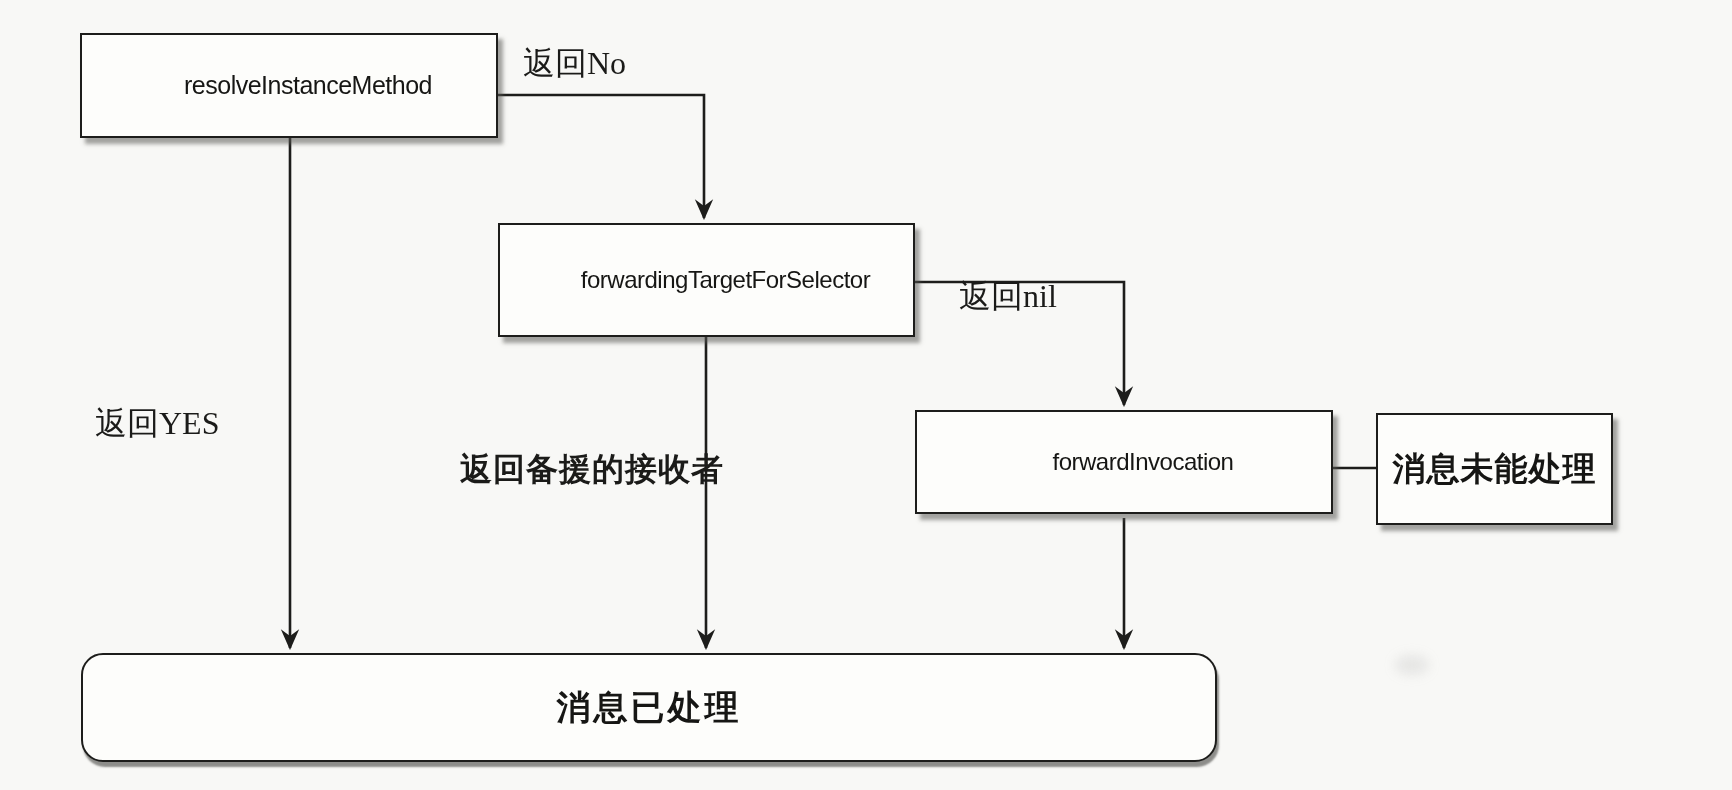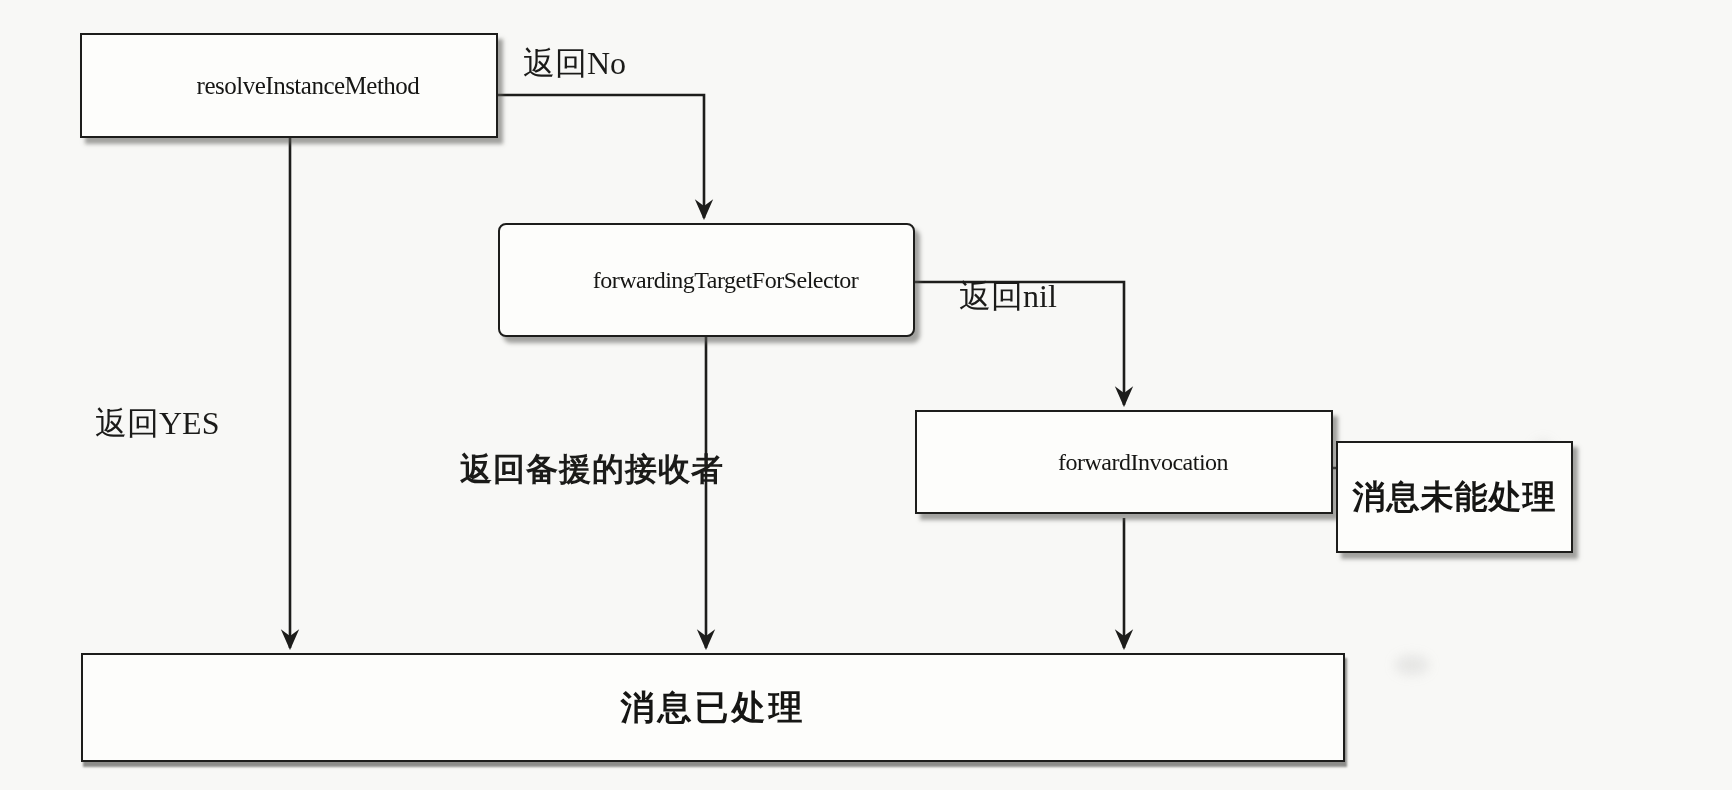--- a/index.html
+++ b/index.html
@@ -51,7 +51,7 @@
     color: #161614;
   }
   .node.code {
-    font-family: Liberation Serif, serif;
+    font-family: Liberation Sans, sans-serif;
     font-size: 24px;
     letter-spacing: -0.5px;
     padding-left: 38px;

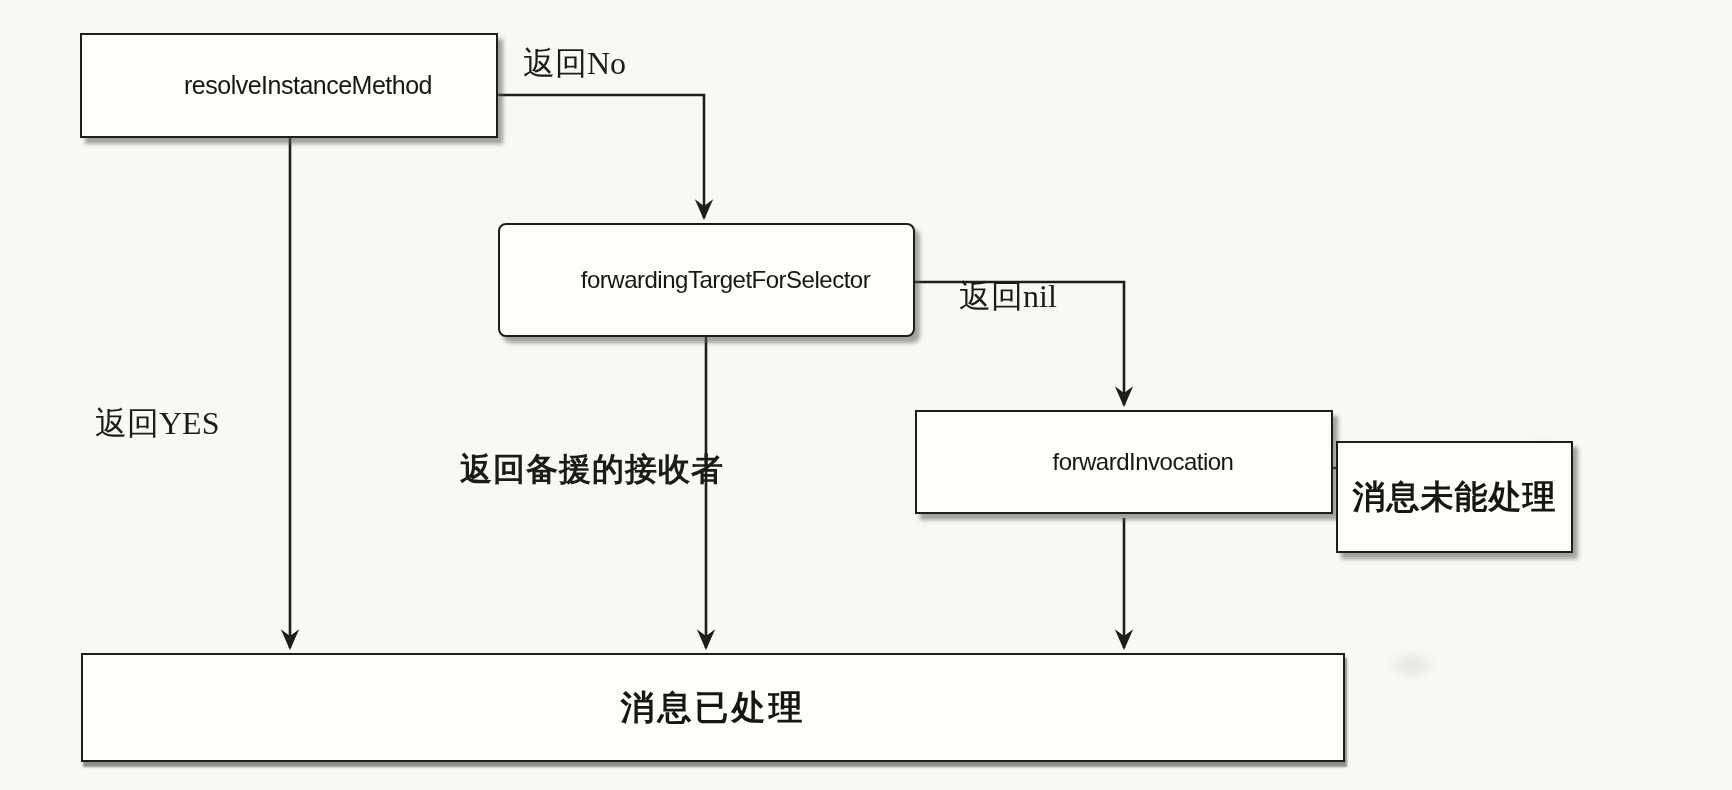--- a/index.html
+++ b/index.html
@@ -63,7 +63,7 @@
     letter-spacing: 3px;
   }
   #node-resolve   { left: 80px;   top: 33px;  width: 418px;  height: 105px; font-size: 25px; }
-  #node-fwdtarget { left: 498px;  top: 223px; width: 417px;  height: 114px; border-radius: 8px; }
+  #node-fwdtarget { left: 498px;  top: 223px; width: 417px;  height: 114px; }
   #node-fwdinv    { left: 915px;  top: 410px; width: 418px;  height: 104px; }
   #node-unhandled { left: 1336px; top: 413px; width: 237px;  height: 112px; font-size: 33px; letter-spacing: 1px; margin-top: 28px; }
   #node-handled   { left: 81px;   top: 653px; width: 1264px; height: 109px; box-shadow: 2px 5px 2px rgba(70,70,66,0.6); }

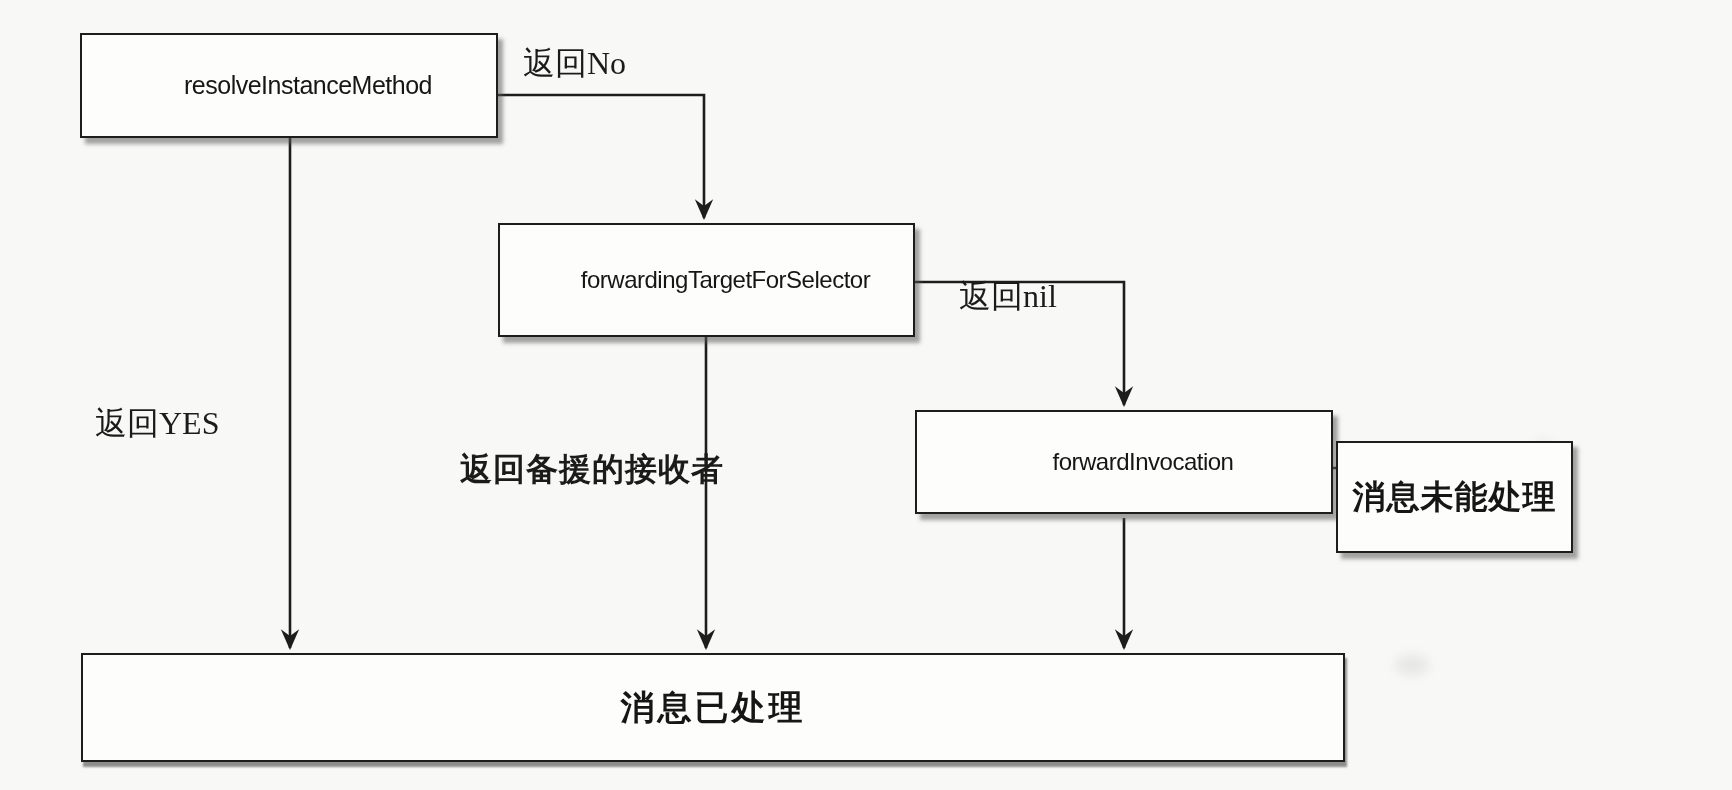--- a/index.html
+++ b/index.html
@@ -65,7 +65,7 @@
   #node-resolve   { left: 80px;   top: 33px;  width: 418px;  height: 105px; font-size: 25px; }
   #node-fwdtarget { left: 498px;  top: 223px; width: 417px;  height: 114px; }
   #node-fwdinv    { left: 915px;  top: 410px; width: 418px;  height: 104px; }
-  #node-unhandled { left: 1336px; top: 413px; width: 237px;  height: 112px; font-size: 33px; letter-spacing: 1px; margin-top: 28px; }
+  #node-unhandled { left: 1376px; top: 413px; width: 237px;  height: 112px; font-size: 33px; letter-spacing: 1px; }
   #node-handled   { left: 81px;   top: 653px; width: 1264px; height: 109px; box-shadow: 2px 5px 2px rgba(70,70,66,0.6); }
 
   .edge-label {

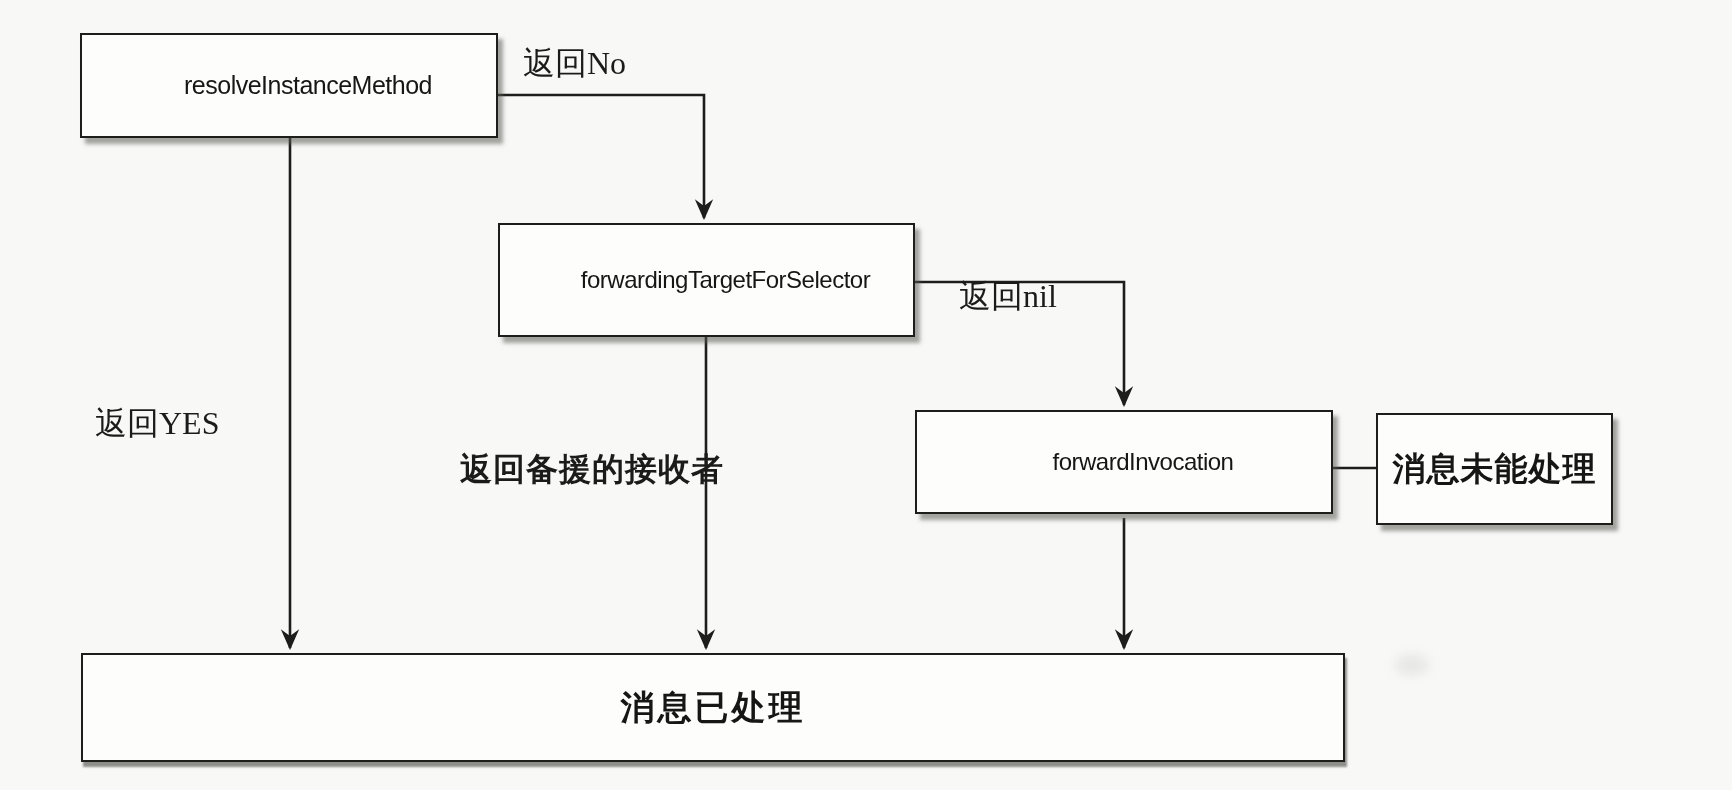--- a/index.html
+++ b/index.html
@@ -66,7 +66,7 @@
   #node-fwdtarget { left: 498px;  top: 223px; width: 417px;  height: 114px; }
   #node-fwdinv    { left: 915px;  top: 410px; width: 418px;  height: 104px; }
   #node-unhandled { left: 1376px; top: 413px; width: 237px;  height: 112px; font-size: 33px; letter-spacing: 1px; }
-  #node-handled   { left: 81px;   top: 653px; width: 1264px; height: 109px; box-shadow: 2px 5px 2px rgba(70,70,66,0.6); }
+  #node-handled   { left: 81px;   top: 653px; width: 1136px; height: 109px; box-shadow: 2px 5px 2px rgba(70,70,66,0.6); border-radius: 22px; }
 
   .edge-label {
     position: absolute;

